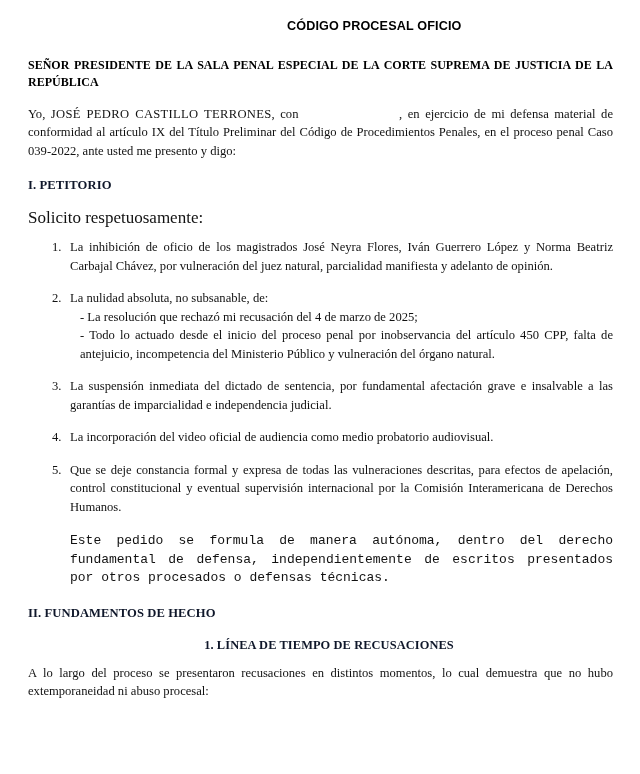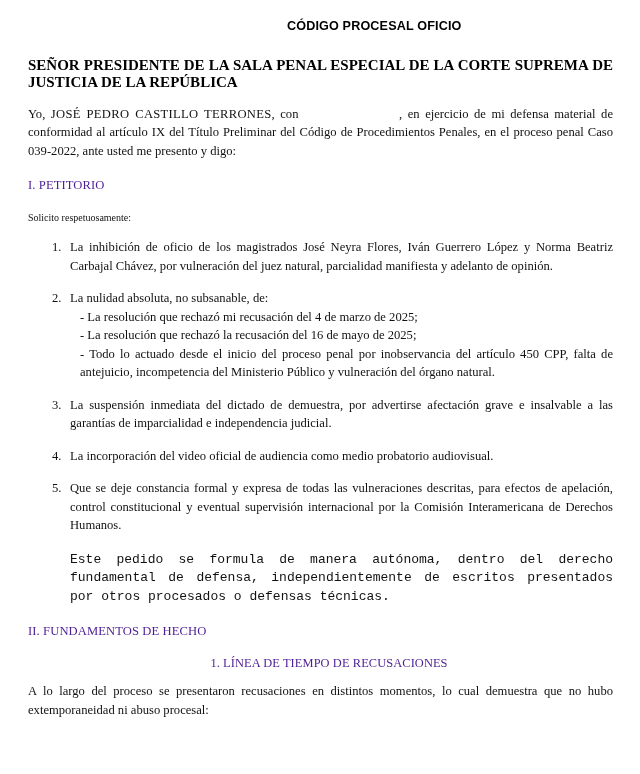--- a/index.html
+++ b/index.html
@@ -47,7 +47,7 @@
     margin: 19px 0 0 0;
     font-family: "Liberation Serif", "DejaVu Serif", serif;
     font-weight: bold;
-    font-size: 15px;
+    font-size: 12px;
     line-height: 17.5px;
     text-align: justify;
     text-align-last: left;

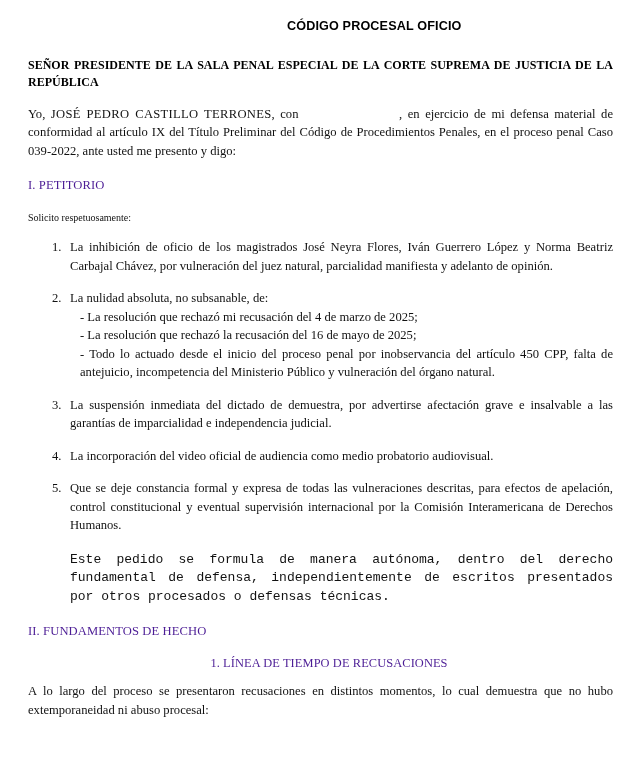--- a/index.html
+++ b/index.html
@@ -80,11 +80,11 @@
   
   .section-heading {
     margin: 17px 0 0 0;
-    font-weight: normal;
+    font-weight: bold;
     font-size: 12.6px;
     line-height: 16px;
     letter-spacing: 0.1px;
-    color: #4c1d95;
+    color: #0f172a;
   }
   .section-heading.sub {
     margin: 16px 0 0 17px;

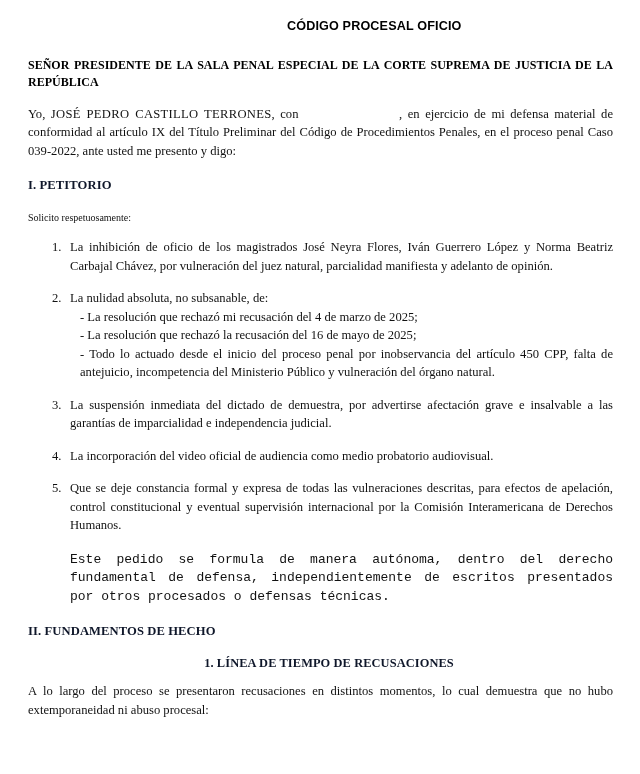--- a/index.html
+++ b/index.html
@@ -93,7 +93,7 @@
   }
   .lead-in {
     margin: 16px 0 0 0;
-    font-size: 10px;
+    font-size: 17px;
     line-height: 18px;
   }
 

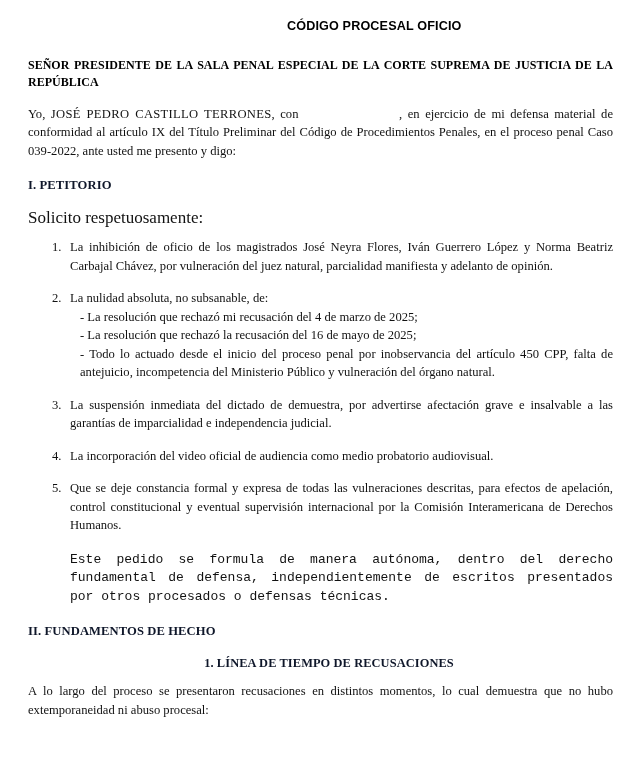--- a/index.html
+++ b/index.html
@@ -184,7 +184,6 @@
       <span>La nulidad absoluta, no subsanable, de:</span>
       <ul class="dash-list">
         <li>- La resolución que rechazó mi recusación del 4 de marzo de 2025;</li>
-        <li>- La resolución que rechazó la recusación del 16 de mayo de 2025;</li>
         <li class="wrap">- Todo lo actuado desde el inicio del proceso penal por inobservancia del artículo 450 CPP, falta de antejuicio, incompetencia del Ministerio Público y vulneración del órgano natural.</li>
       </ul>
     </li>

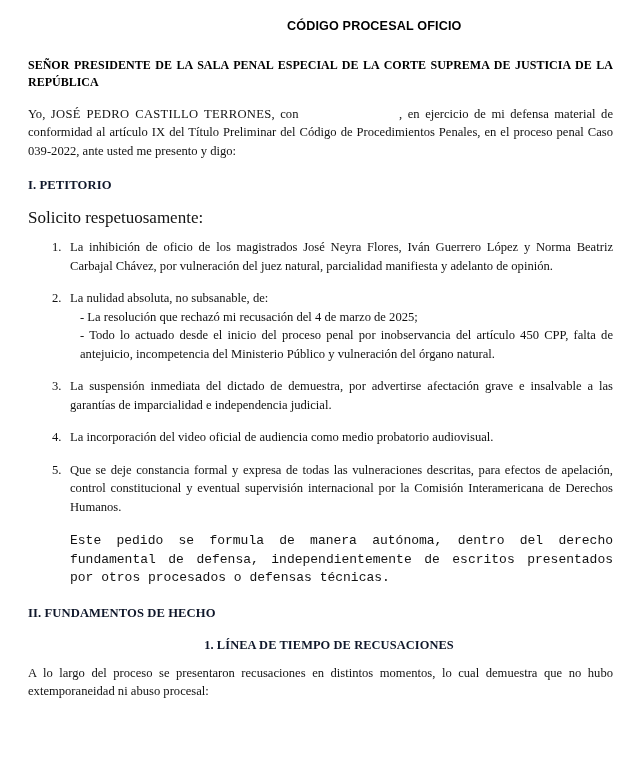--- a/index.html
+++ b/index.html
@@ -190,7 +190,7 @@
 
     <li>
       <span class="num">3.</span>
-      <span>La suspensión inmediata del dictado de demuestra, por advertirse afectación grave e insalvable a las garantías de imparcialidad e independencia judicial.</span>
+      <span>La suspensión inmediata del dictado de sentencia, por fundamental afectación grave e insalvable a las garantías de imparcialidad e independencia judicial.</span>
     </li>
 
     <li>

